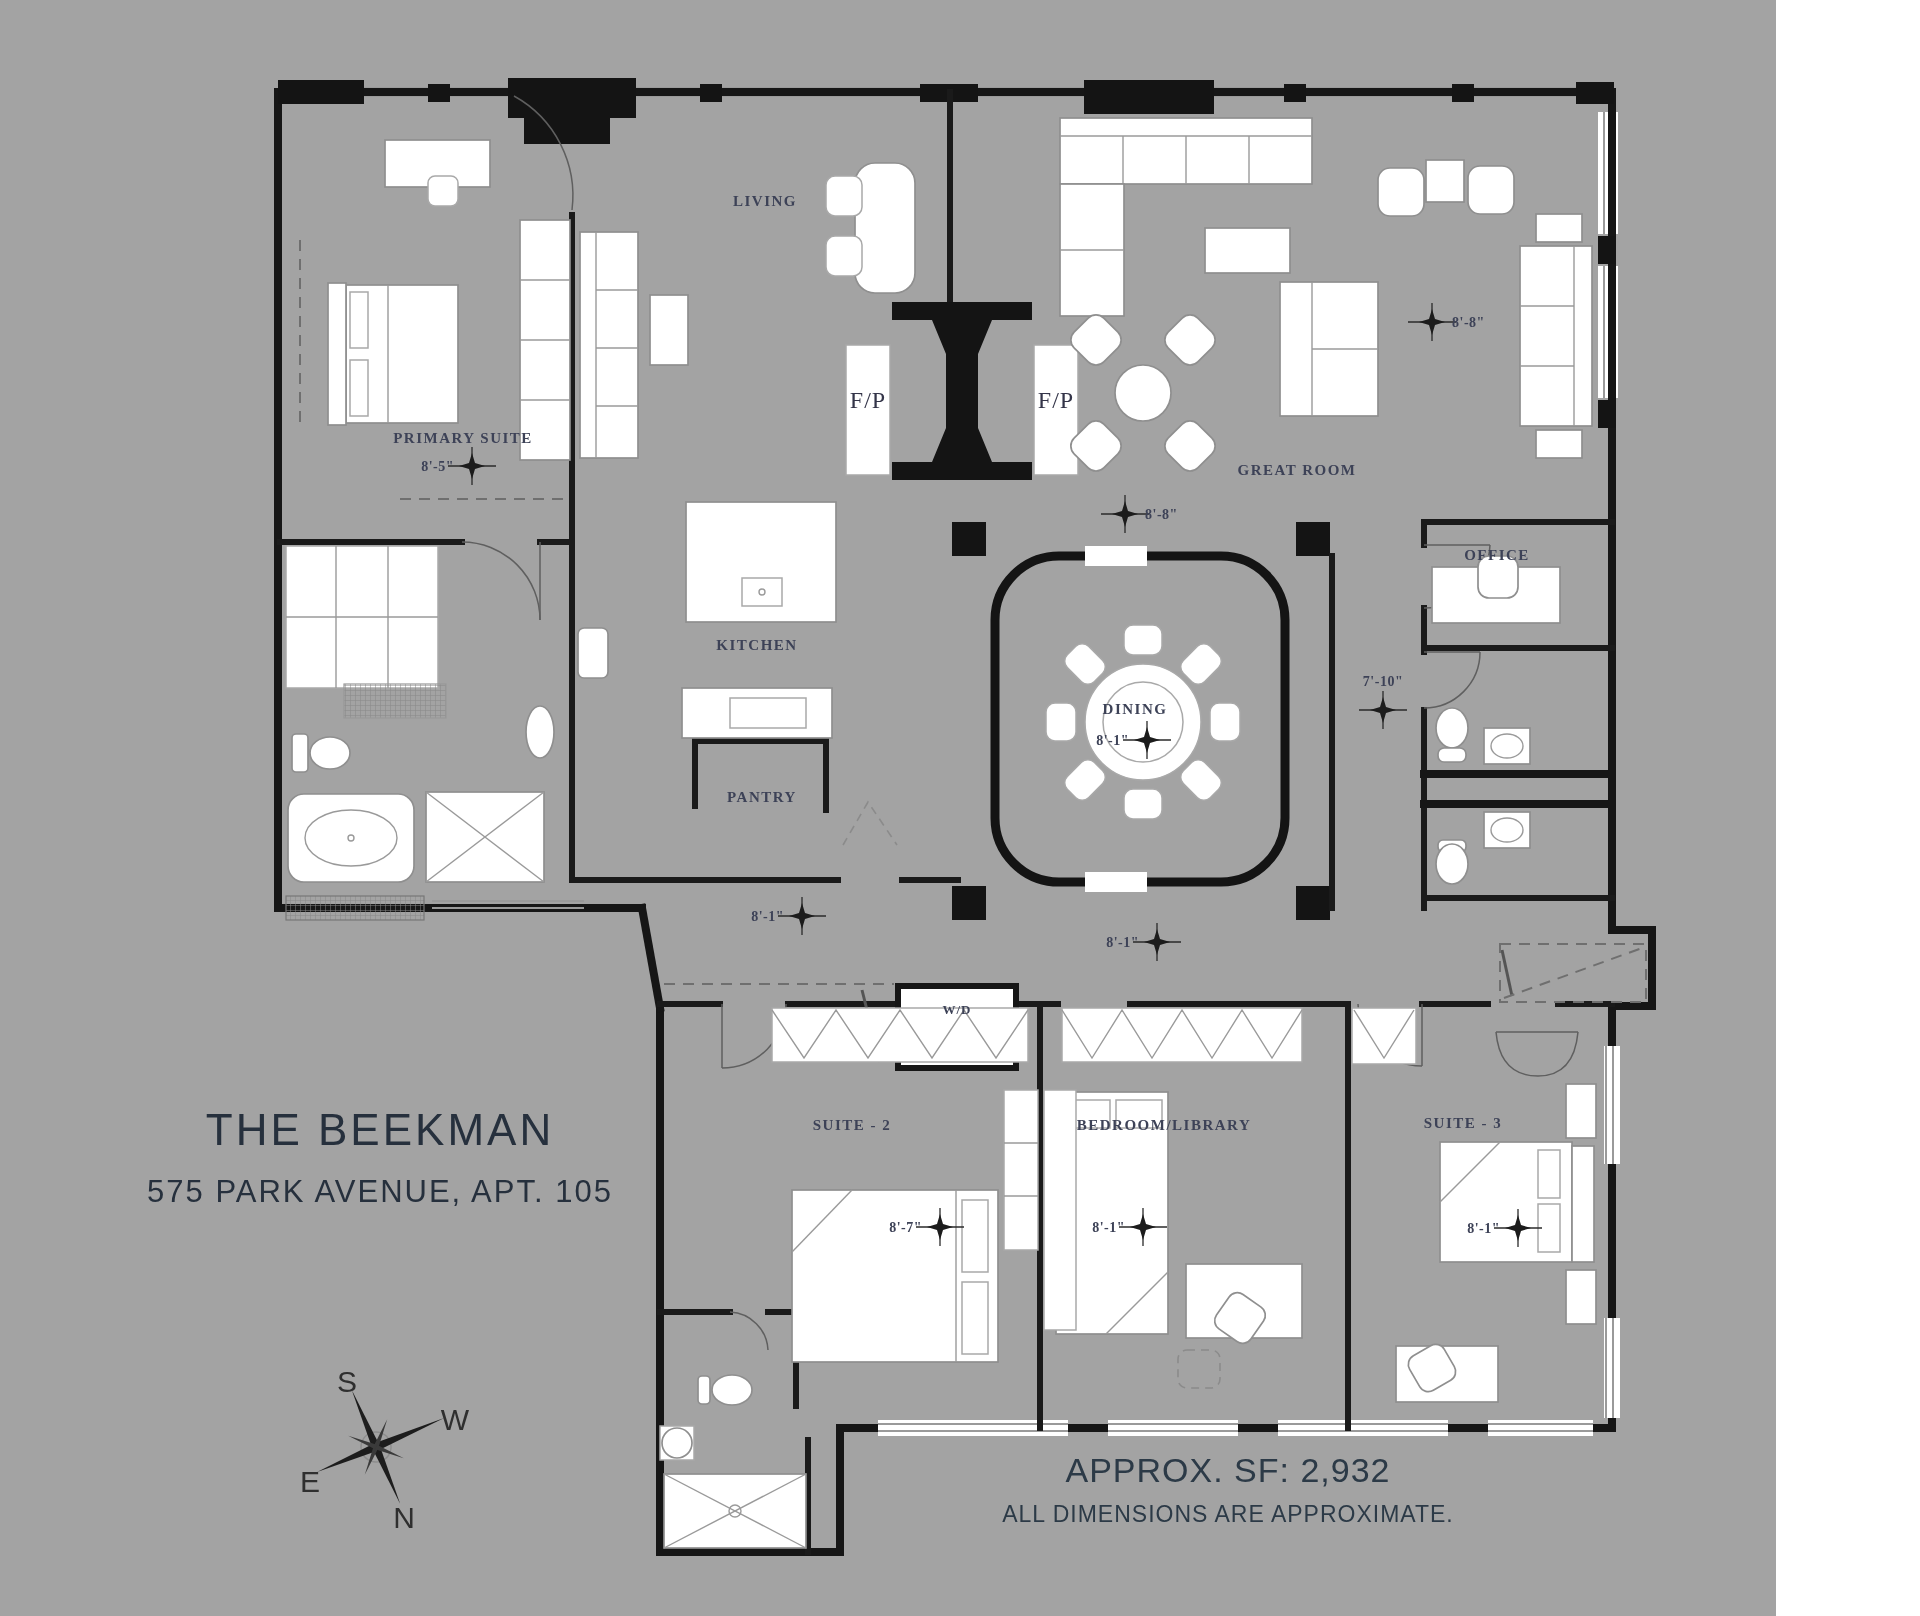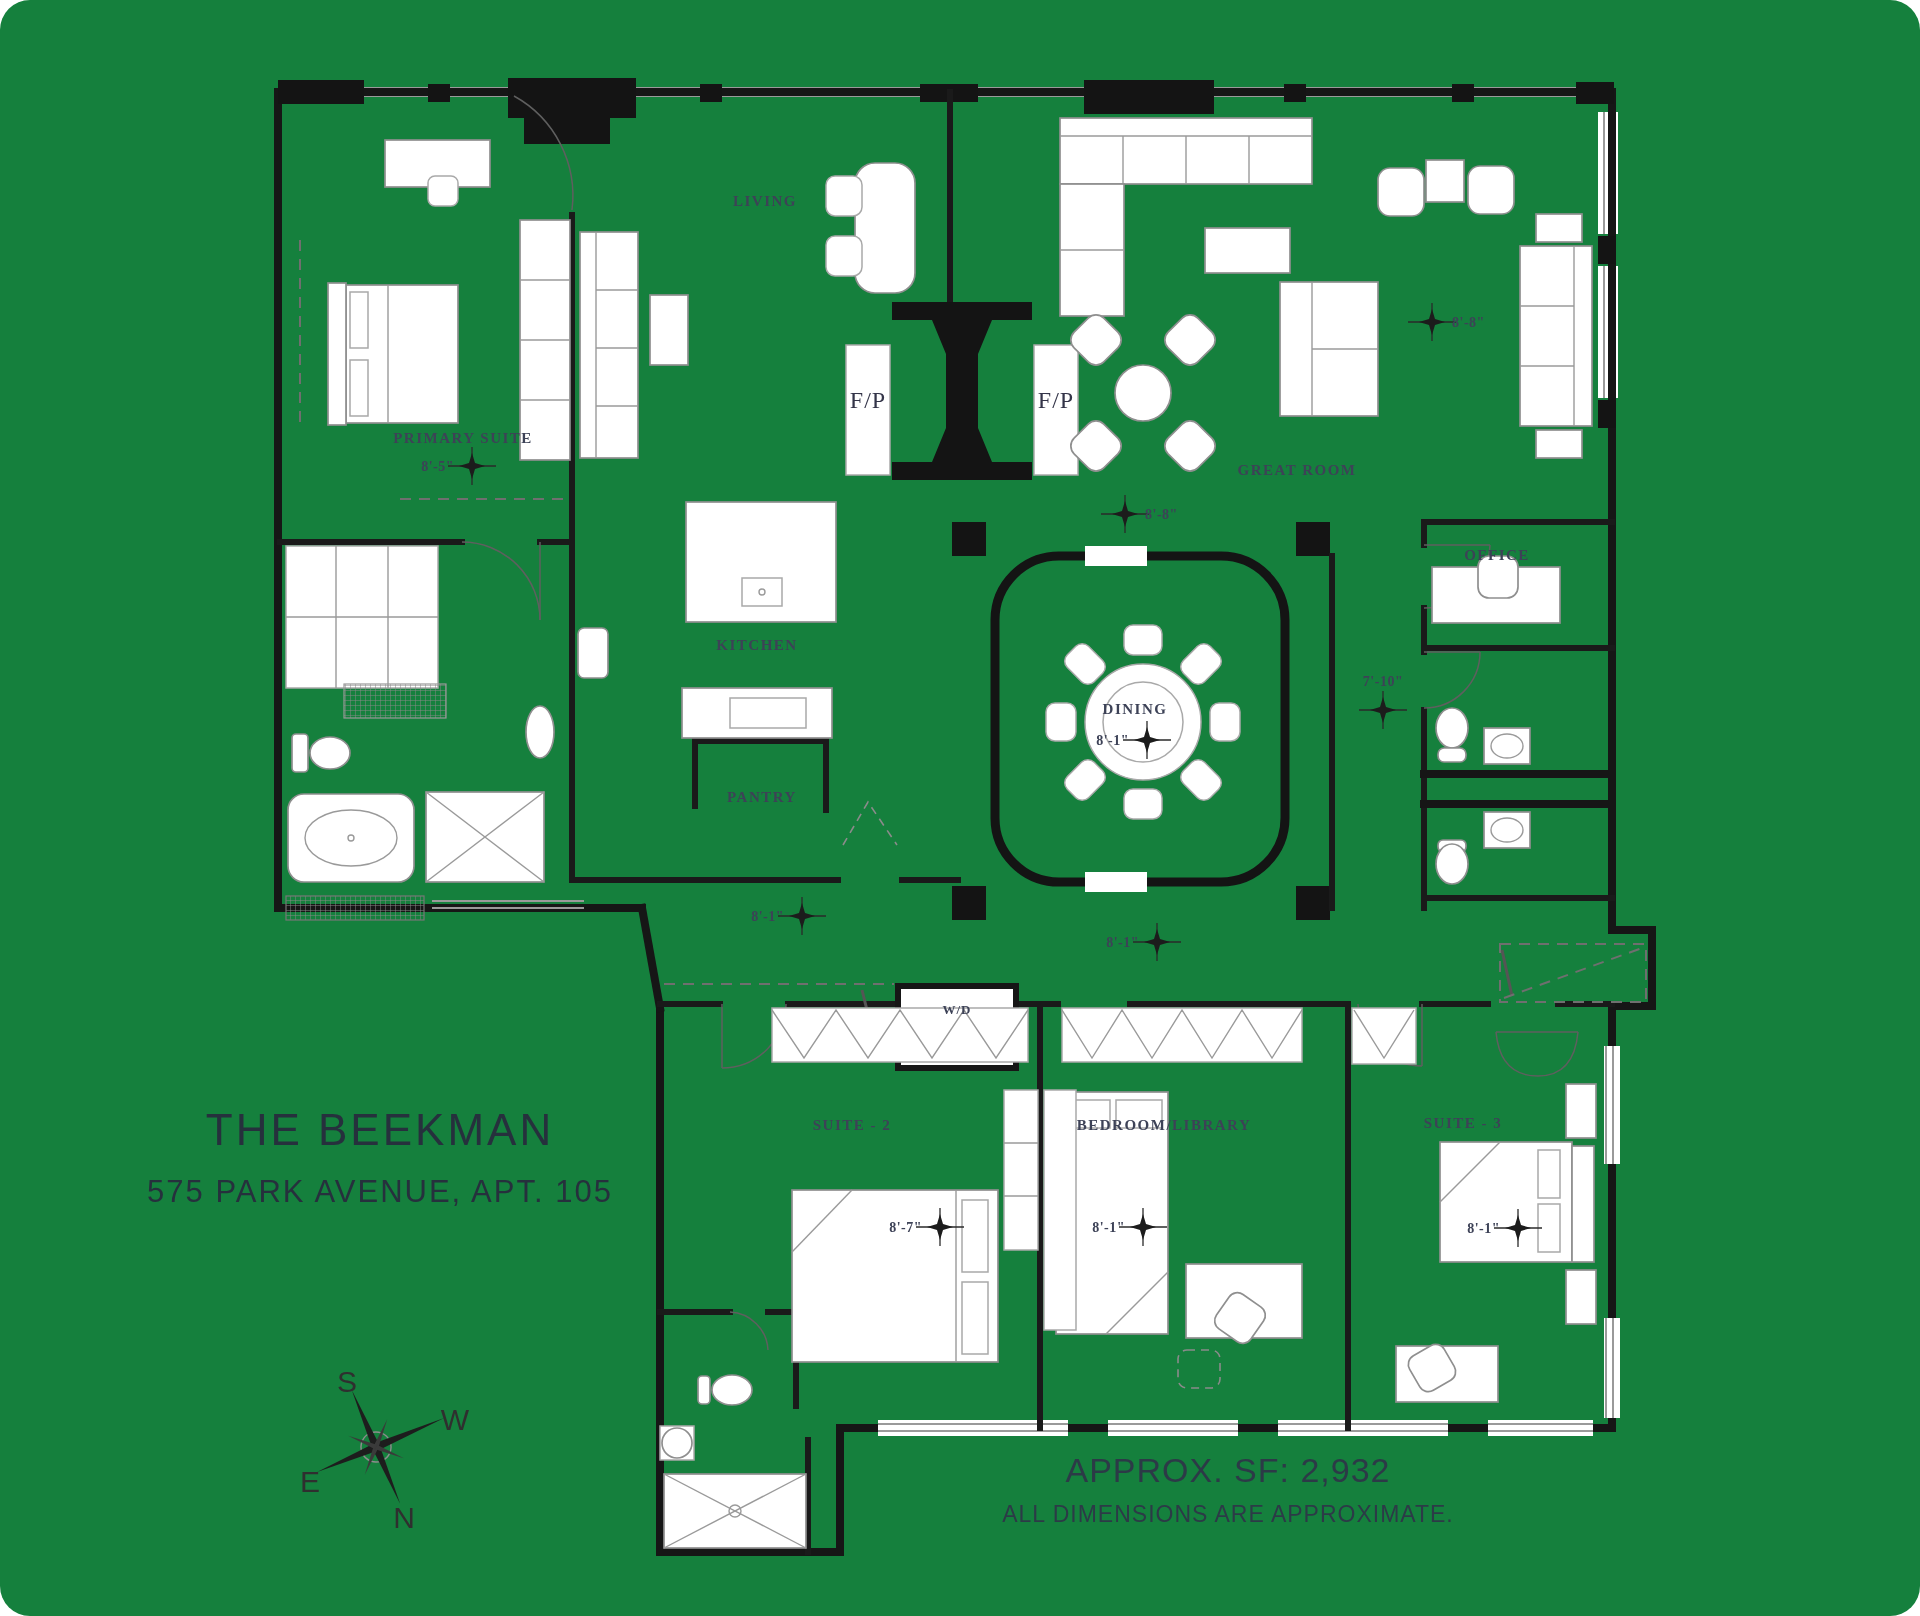--- a/index.html
+++ b/index.html
@@ -3,7 +3,7 @@
 <meta charset="utf-8">
 <style>
   html,body{margin:0;padding:0;background:#ffffff;}
-  .stage{width:1920px;height:1616px;position:relative;background:#15803d;overflow:hidden;border-radius:30px;}
+  .stage{width:1776px;height:1616px;position:relative;background:#a3a3a3;overflow:hidden;}
   svg{display:block;}
   
   .wx{stroke:#161616;stroke-width:8;fill:none;stroke-linecap:square;}

